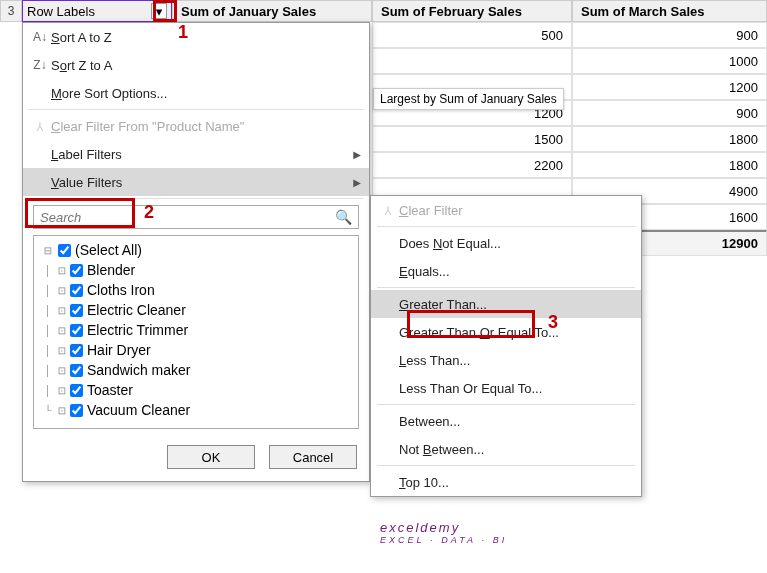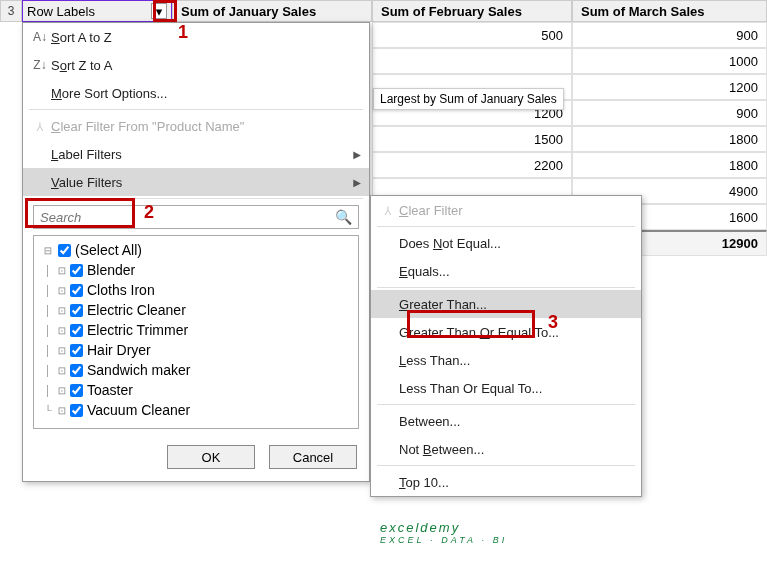--- a/index.html
+++ b/index.html
@@ -53,7 +53,7 @@
   .callout { position: absolute; border: 3px solid #c00000; pointer-events: none; }
   .callout-num { position: absolute; color: #c00000; font-weight: bold; font-size: 18px; }
   
-  .watermark { position: absolute; font-size: 16px; color: #15803d; font-style: italic; letter-spacing: 2px; }
+  .watermark { position: absolute; font-size: 16px; color: #701a75; font-style: italic; letter-spacing: 2px; }
 </style>
 </head>
 <body>

